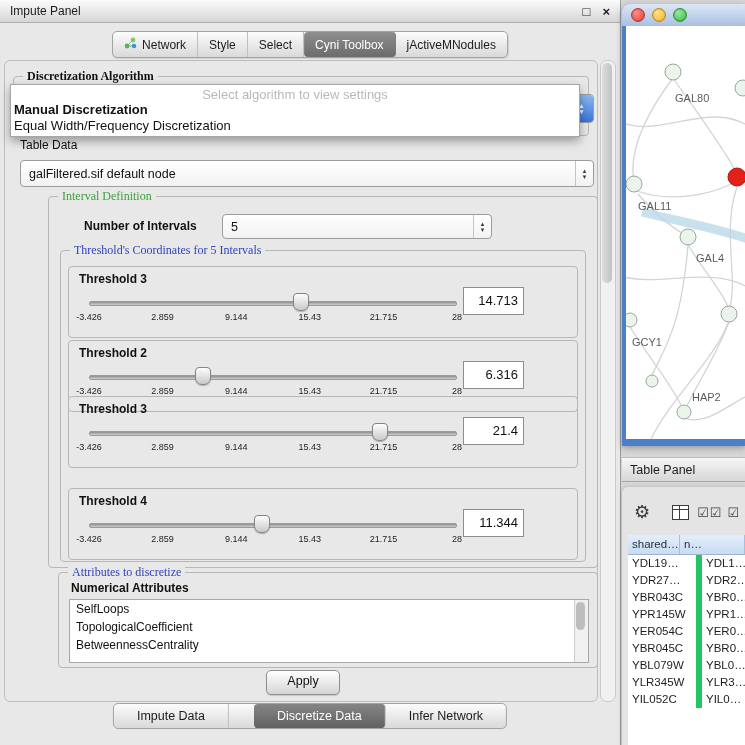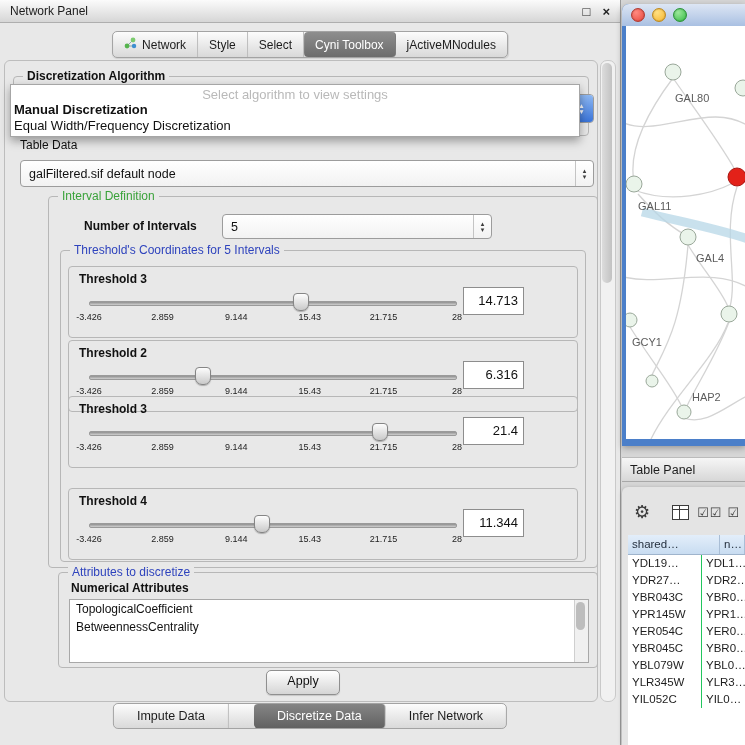--- a/index.html
+++ b/index.html
@@ -197,7 +197,7 @@
 <div class="control-panel">
 
   <div class="titlebar">
-    <span class="tb-title">Network Panel</span>
+    <span class="tb-title">Impute Panel</span>
     <span class="tb-icon">□</span>
     <span class="tb-icon" style="font-weight:bold;">×</span>
   </div>

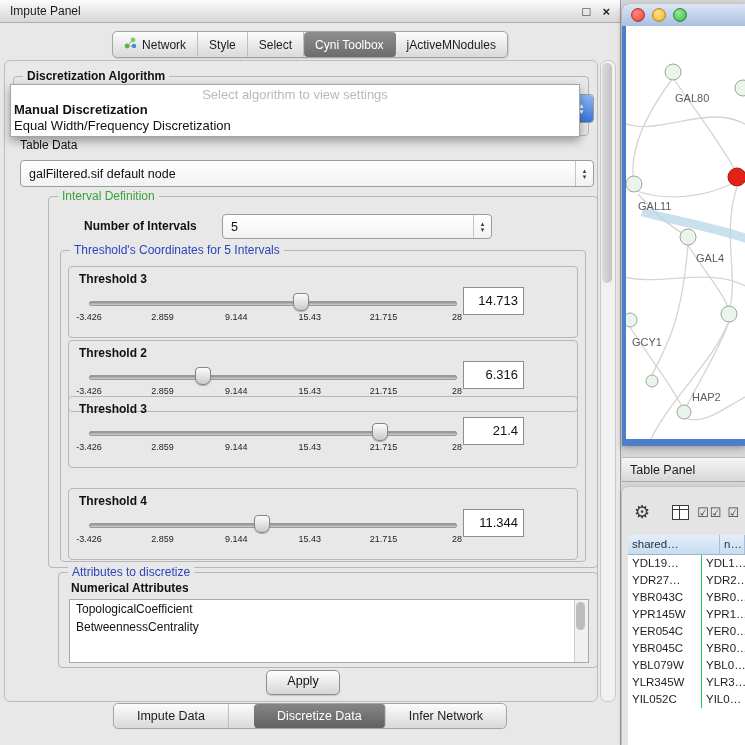--- a/index.html
+++ b/index.html
@@ -52,7 +52,7 @@
   .groupbox{position:absolute;border:1px solid #b7b7b7;border-radius:4px;}
   .group-title{
     position:absolute;top:-8px;left:9px;background:#e8e8e8;
-    padding:0 4px;font-size:12px;white-space:nowrap;
+    padding:0 4px;font-size:12px;white-space:nowrap;font-family:Liberation Serif, serif;
   }
   .gt-black{color:#111;font-weight:bold;}
   .gt-green{color:#3aa23a;}

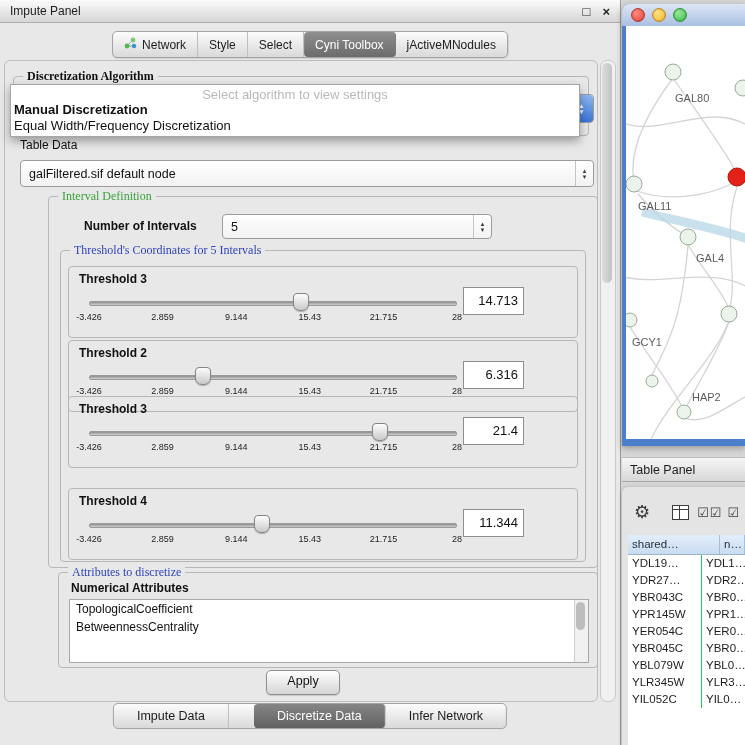--- a/index.html
+++ b/index.html
@@ -180,7 +180,7 @@
     background:linear-gradient(#e3eefa,#c8dcf1);border-right:1px solid #a9bed6;
     line-height:19px;padding-left:4px;color:#26313f;white-space:nowrap;overflow:hidden;box-sizing:border-box;
   }
-  .tp-hcell.c1{width:92px;}
+  .tp-hcell.c1{width:52px;}
   .tp-hcell.c2{flex:1;}
   .tp-row{display:flex;height:17px;}
   .tp-cell{

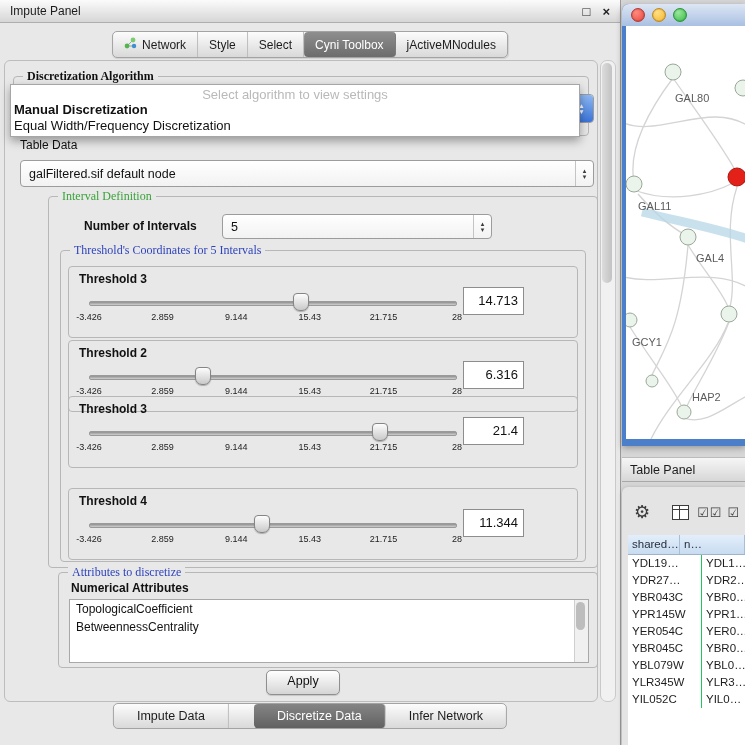--- a/index.html
+++ b/index.html
@@ -185,7 +185,7 @@
   .tp-row{display:flex;height:17px;}
   .tp-cell{
     line-height:17px;padding-left:4px;color:#1d1d1d;white-space:nowrap;overflow:hidden;
-    border-right:1px solid #22c55e;box-sizing:border-box;
+    border-right:6px solid #22c55e;box-sizing:border-box;
   }
   .tp-cell.c1{width:74px;}
   .tp-cell.c2{flex:1;border-right:none;}

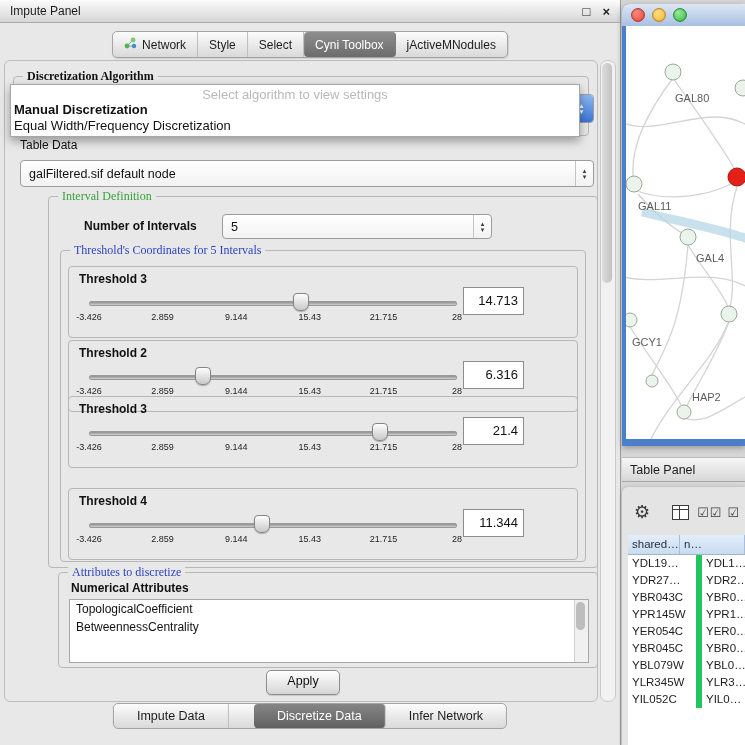--- a/index.html
+++ b/index.html
@@ -349,6 +349,7 @@
     <span class="group-title gt-blue">Attributes to discretize</span>
     <span class="bold-label" style="left:12px;top:8px;">Numerical Attributes</span>
     <div class="listbox">
+      <div class="list-item">SelfLoops</div>
       <div class="list-item">TopologicalCoefficient</div>
       <div class="list-item">BetweennessCentrality</div>
       <div class="list-scroll">

